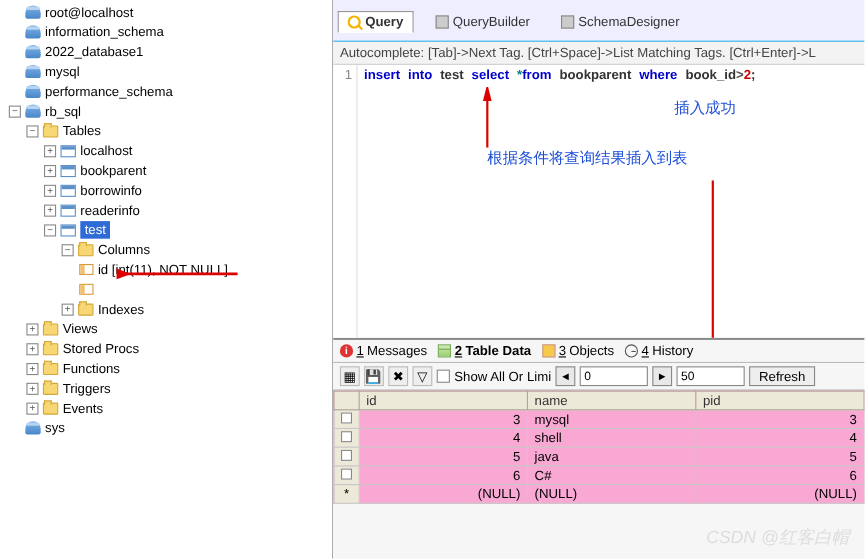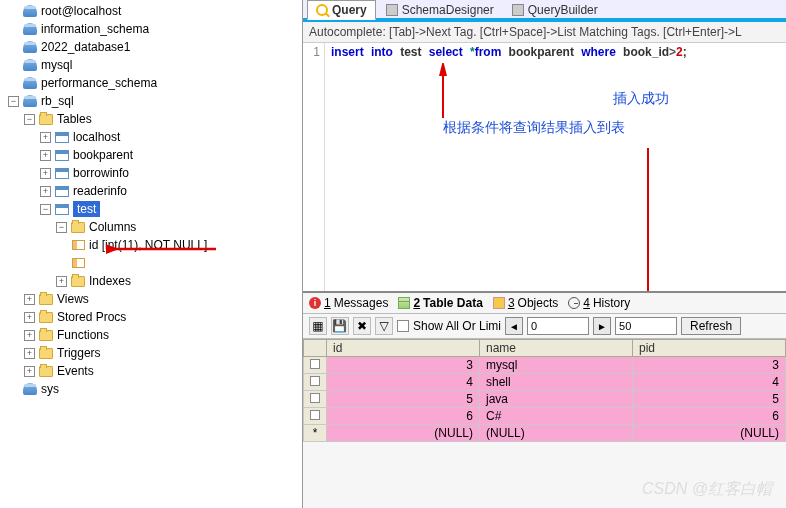--- a/index.html
+++ b/index.html
@@ -25,7 +25,7 @@
 .tree-label { color:#000; }
 .tree-label.selected { background:#2f6bd6; color:#fff; padding:1px 4px; }
 .right { flex:1; display:flex; flex-direction:column; background:#fff; position:relative; }
-.tab-bar { display:flex; align-items:center; height:22px; padding:2px 4px 0; border-bottom:4px solid #0ea5e9; gap:2px; background:#eef; }
+.tab-bar { display:flex; align-items:center; height:38px; padding:2px 4px 0; border-bottom:1px solid #0ea5e9; gap:12px; background:#eef; }
 .tab { display:flex; align-items:center; padding:2px 8px; gap:4px; color:#333; cursor:pointer; }
 .tab.active { background:#fff; border:1px solid #999; border-bottom:1px solid #fff; font-weight:bold; }
 .mag-icon { width:12px; height:12px; display:inline-block; border:2px solid #f4b400; border-radius:50%; position:relative; }

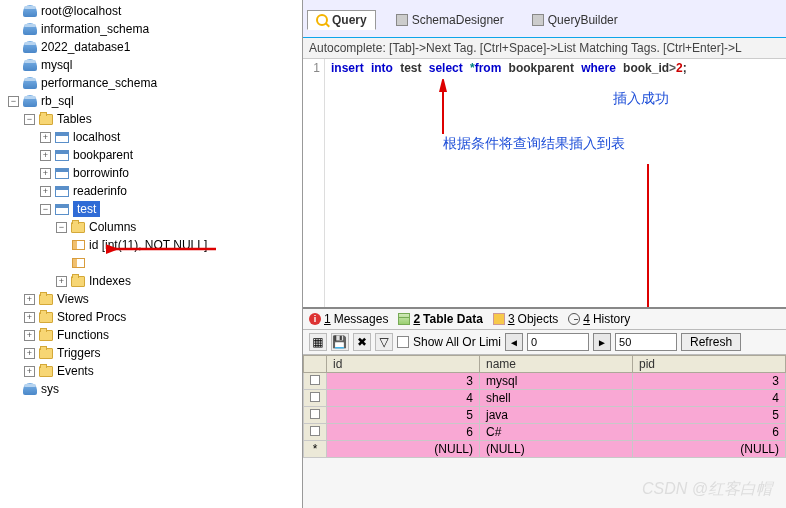--- a/index.html
+++ b/index.html
@@ -187,12 +187,12 @@
           <span>Query</span>
         </div>
    <div class="tab">
+          <span class="qb-icon"></span>
+          <span>QueryBuilder</span>
+        </div>
+   <div class="tab">
           <span class="sd-icon"></span>
           <span>SchemaDesigner</span>
-        </div>
-   <div class="tab">
-          <span class="qb-icon"></span>
-          <span>QueryBuilder</span>
         </div>
   </div>
   <div class="autocomplete">Autocomplete: [Tab]-&gt;Next Tag. [Ctrl+Space]-&gt;List Matching Tags. [Ctrl+Enter]-&gt;L</div>

